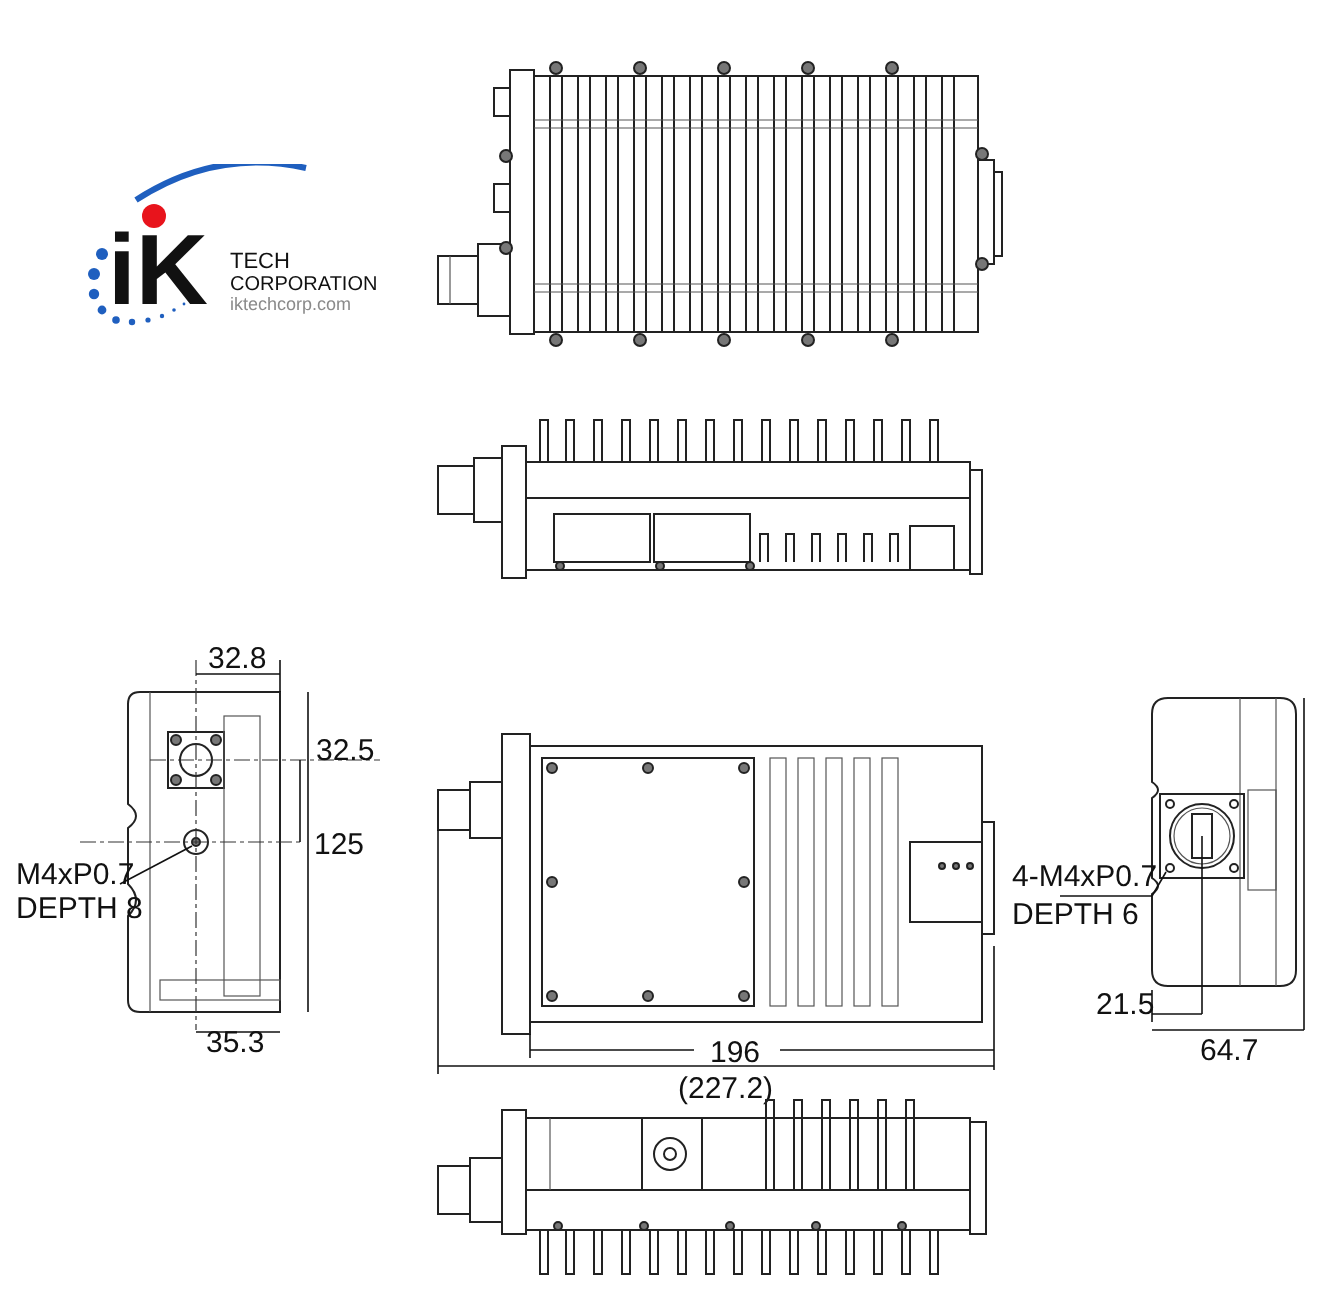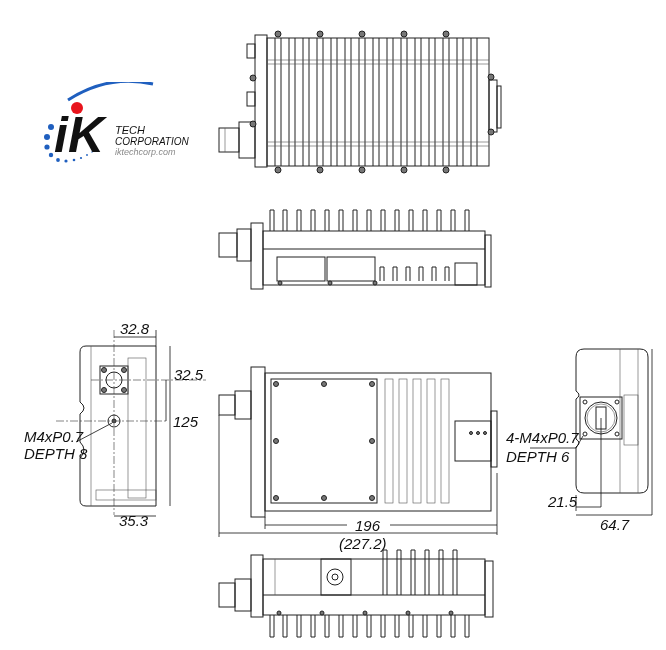--- a/index.html
+++ b/index.html
@@ -4,7 +4,7 @@
 <style>
   html, body { margin:0; padding:0; background:#ffffff; }
   body { width:666px; height:650px; position:relative; overflow:hidden; font-family:"Liberation Sans", sans-serif; }
-  .view { position:absolute;font-style:italic; }
+  .view { position:absolute; }
   svg { display:block; }
   .ln { stroke:#222; stroke-width:1; fill:none; }
   .lt { stroke:#555; stroke-width:0.6; fill:none; }

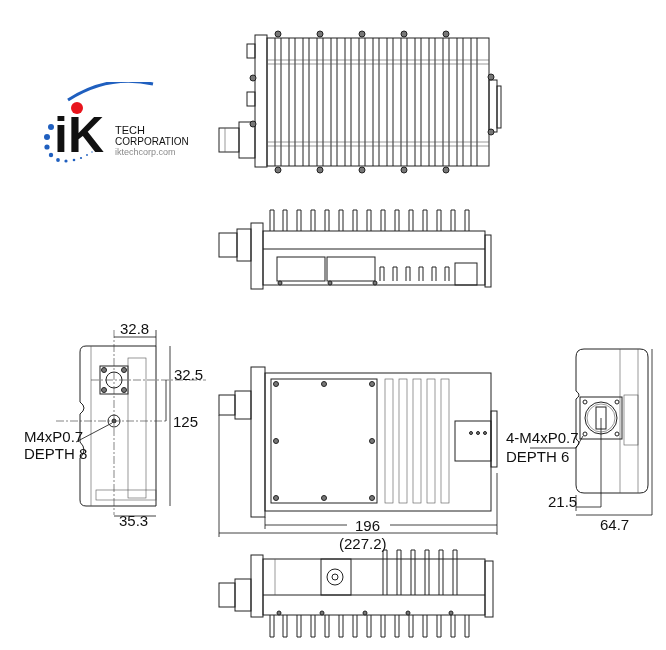--- a/index.html
+++ b/index.html
@@ -131,7 +131,7 @@
   </svg>
 </div>
 
-<div class="view" style="left:16px;top:310px;width:215px;height:225px;">
+<div class="view" style="left:0px;top:310px;width:215px;height:225px;">
   <svg width="215" height="225" viewBox="0 0 215 225">
     <path class="ln" d="M70 36 H140 V196 H70 Q64 196 64 190 V148 Q72 140 64 132 V104 Q72 98 64 92 V42 Q64 36 70 36 Z"></path>
     <path class="lt" d="M75 36 V196"></path>

